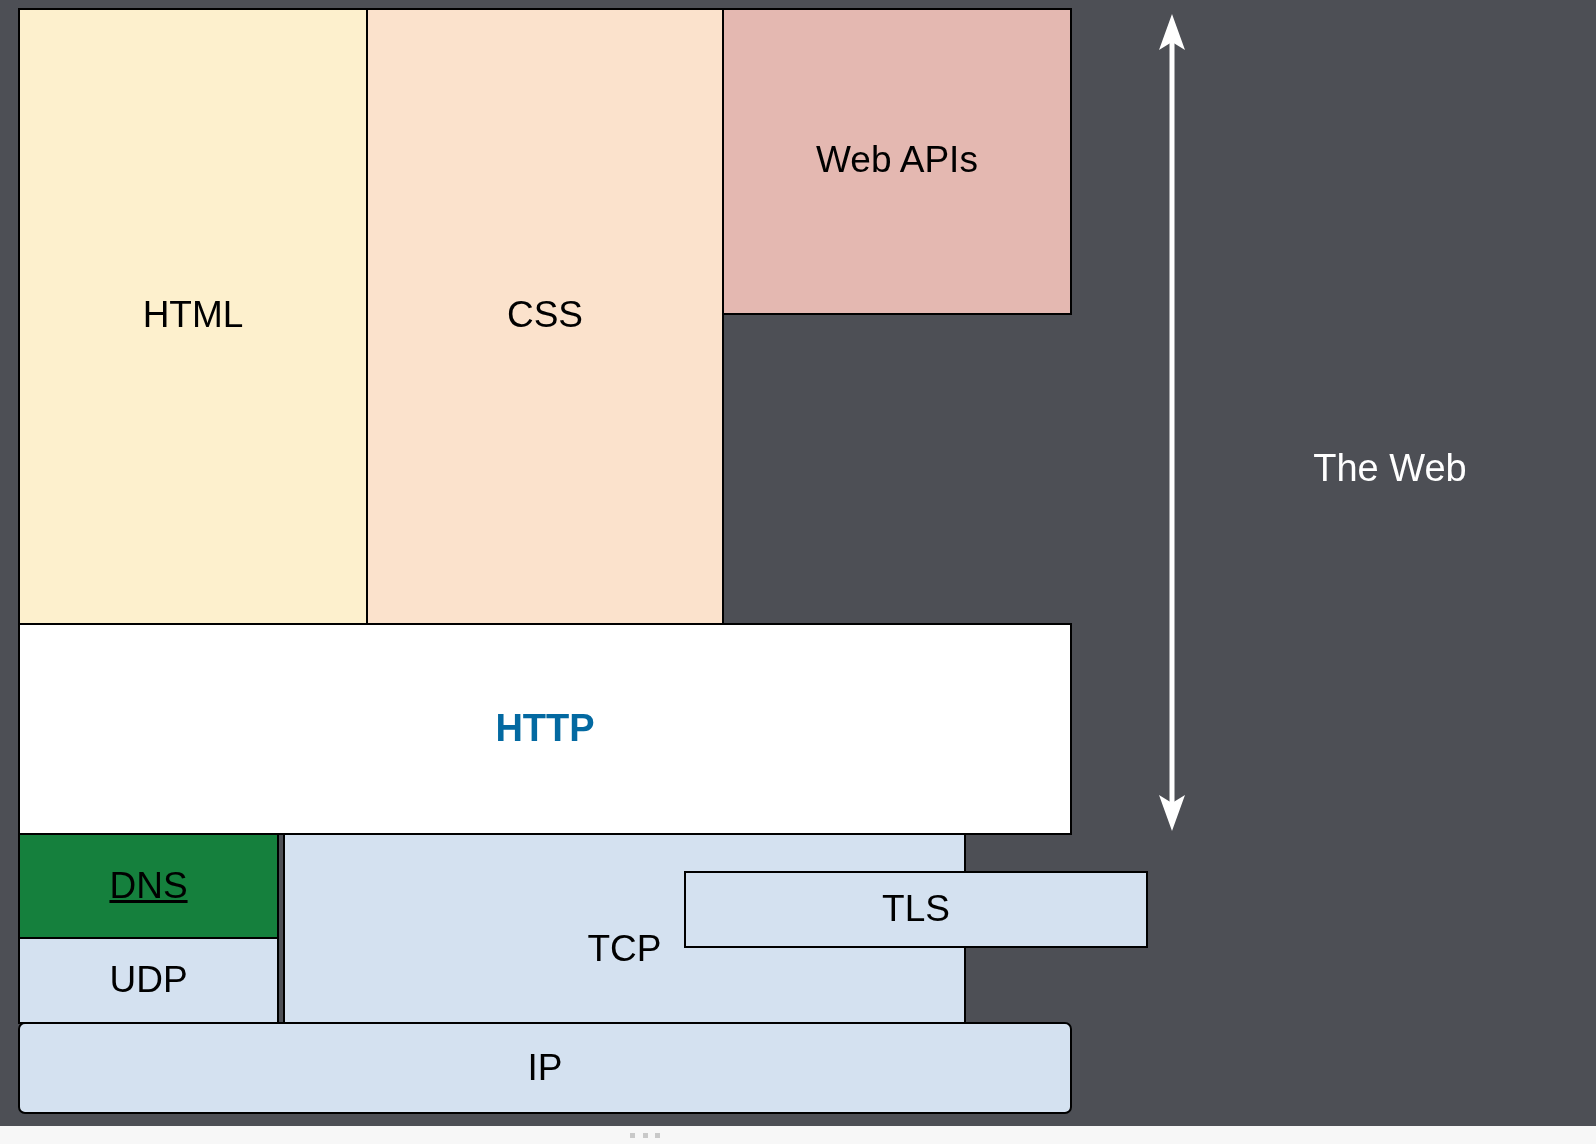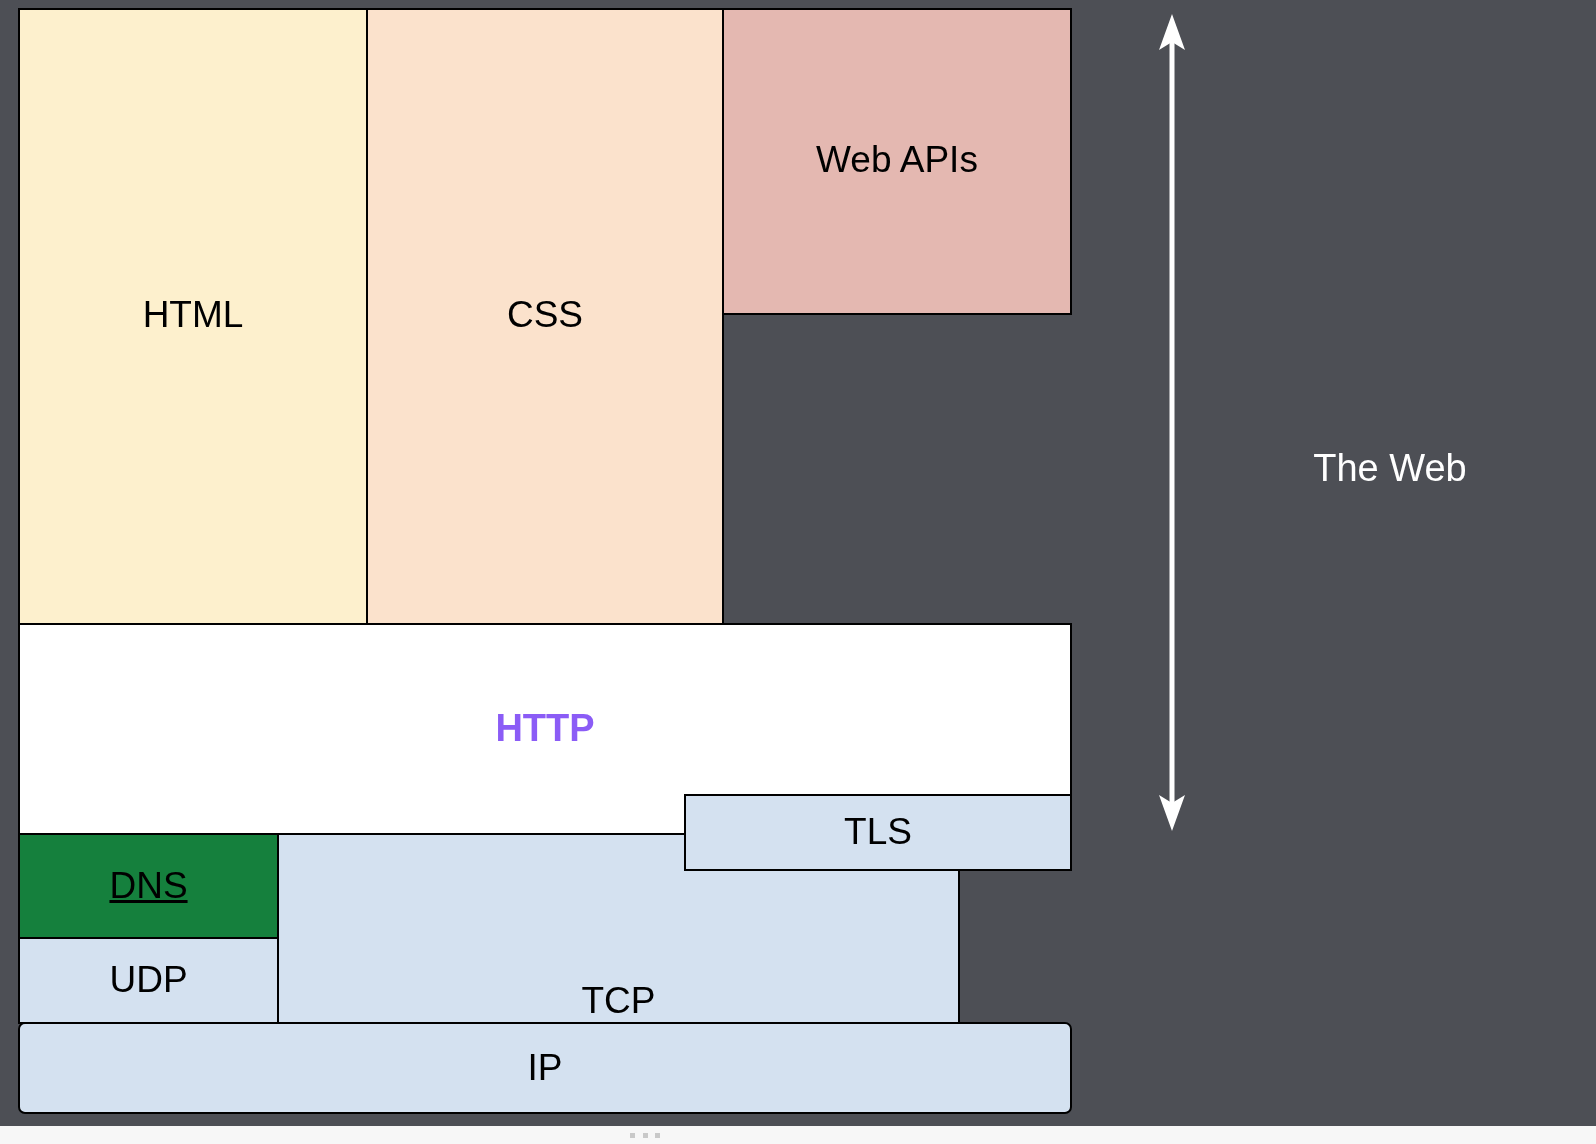--- a/index.html
+++ b/index.html
@@ -64,7 +64,7 @@
   #box-http {
     left: 18px; top: 623px; width: 1054px; height: 212px;
     background: #ffffff;
-    color: #8b5cf6;
+    color: #0369a1;
     font-weight: bold;
     font-size: 38px;
   }

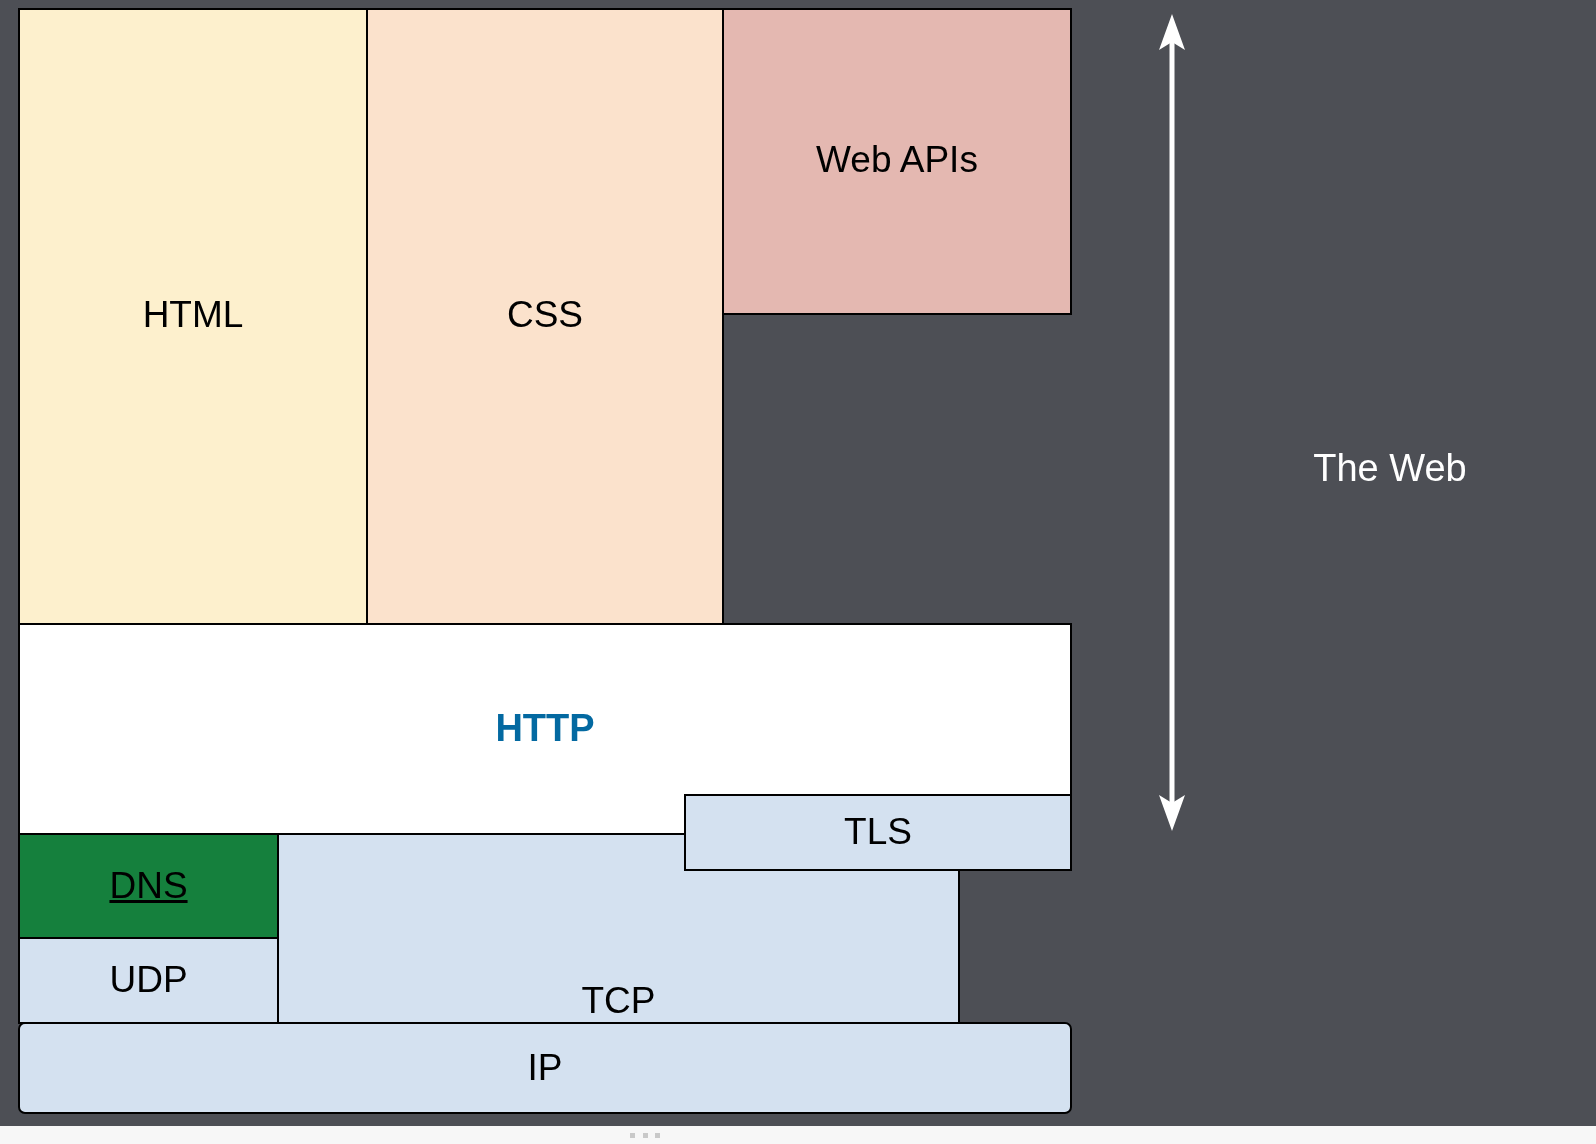--- a/index.html
+++ b/index.html
@@ -74,7 +74,7 @@
   #box-udp { left: 18px;  top: 937px;  width: 261px; height: 87px;  background: #d4e1f0; }
   #box-tcp { left: 277px; top: 833px;  width: 683px; height: 191px; background: #d4e1f0;
              align-items: flex-end; }
-  #box-tls { left: 684px; top: 794px;  width: 388px; height: 77px;  background: #d4e1f0; }
+  #box-tls { left: 684px; top: 871px;  width: 464px; height: 77px;  background: #d4e1f0; }
   #box-ip  { left: 18px;  top: 1022px; width: 1054px; height: 92px; background: #d4e1f0; border-radius: 7px; }
 
   

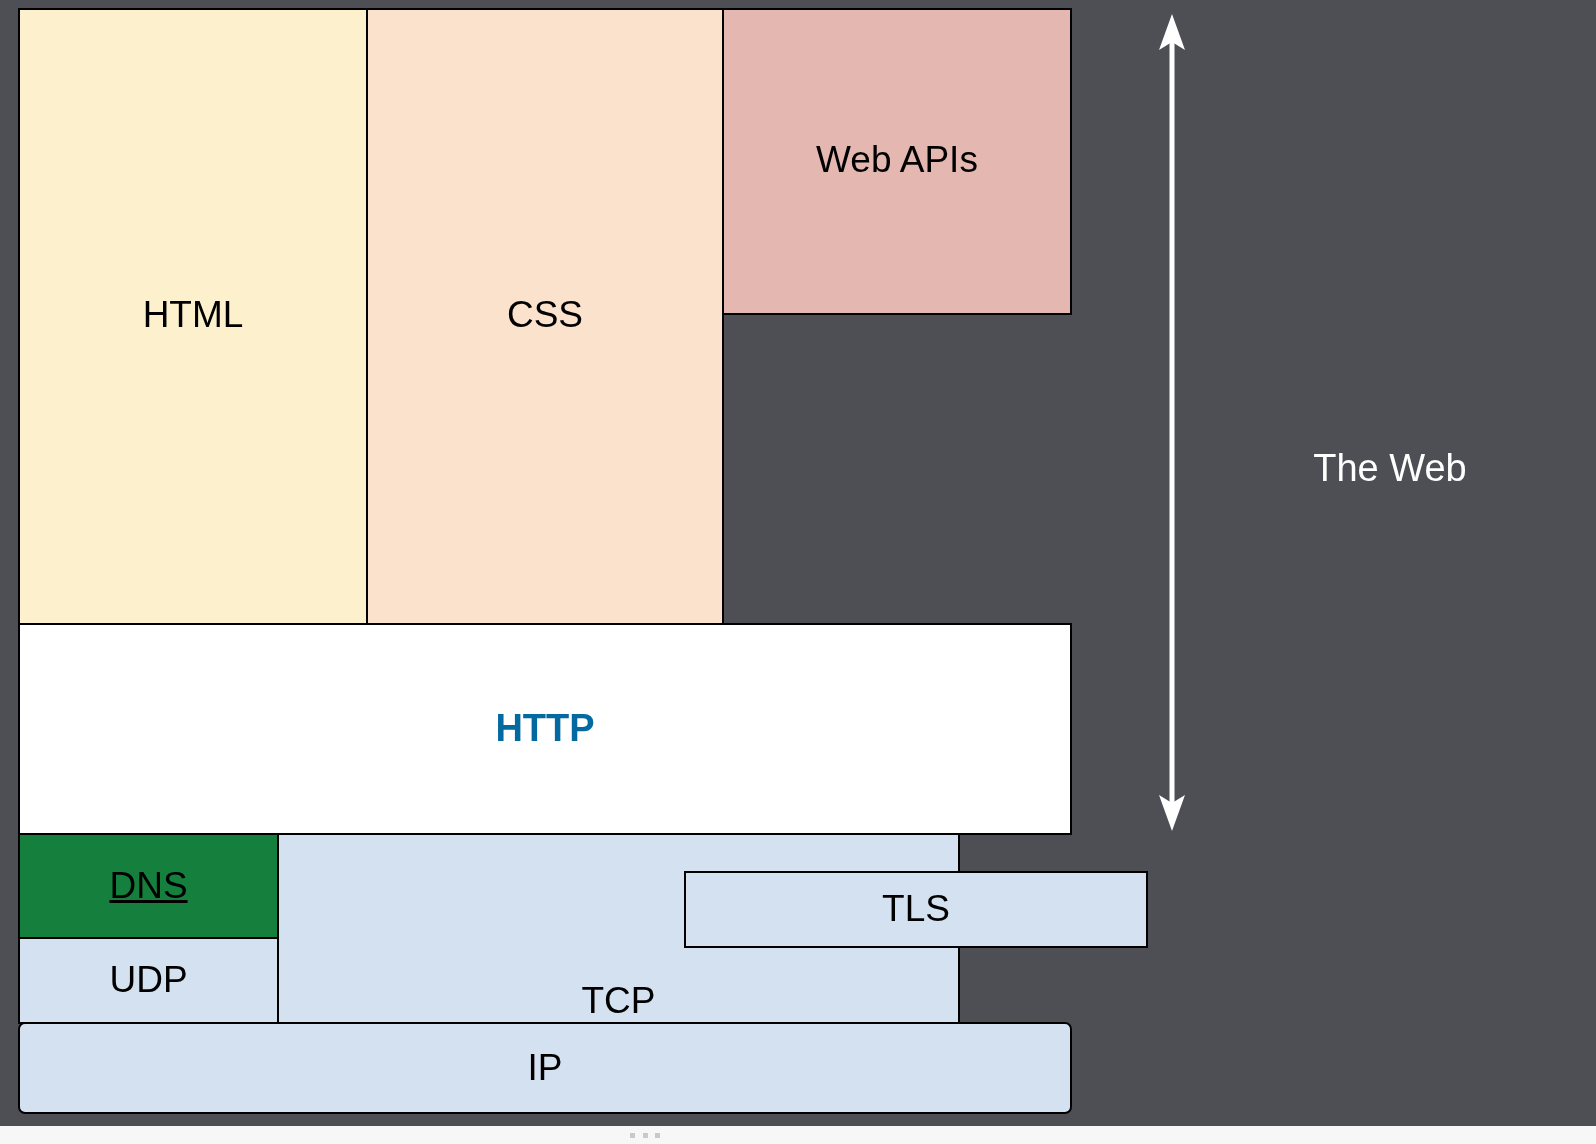--- a/index.html
+++ b/index.html
@@ -72,8 +72,8 @@
   
   #box-dns { left: 18px;  top: 833px;  width: 261px; height: 106px; background: #15803d; text-decoration: underline; }
   #box-udp { left: 18px;  top: 937px;  width: 261px; height: 87px;  background: #d4e1f0; }
-  #box-tcp { left: 277px; top: 833px;  width: 683px; height: 191px; background: #d4e1f0;
-             align-items: flex-end; }
+  #box-tcp { left: 283px; top: 833px;  width: 683px; height: 191px; background: #d4e1f0;
+             align-items: flex-end; padding-bottom: 52px; }
   #box-tls { left: 684px; top: 871px;  width: 464px; height: 77px;  background: #d4e1f0; }
   #box-ip  { left: 18px;  top: 1022px; width: 1054px; height: 92px; background: #d4e1f0; border-radius: 7px; }
 

